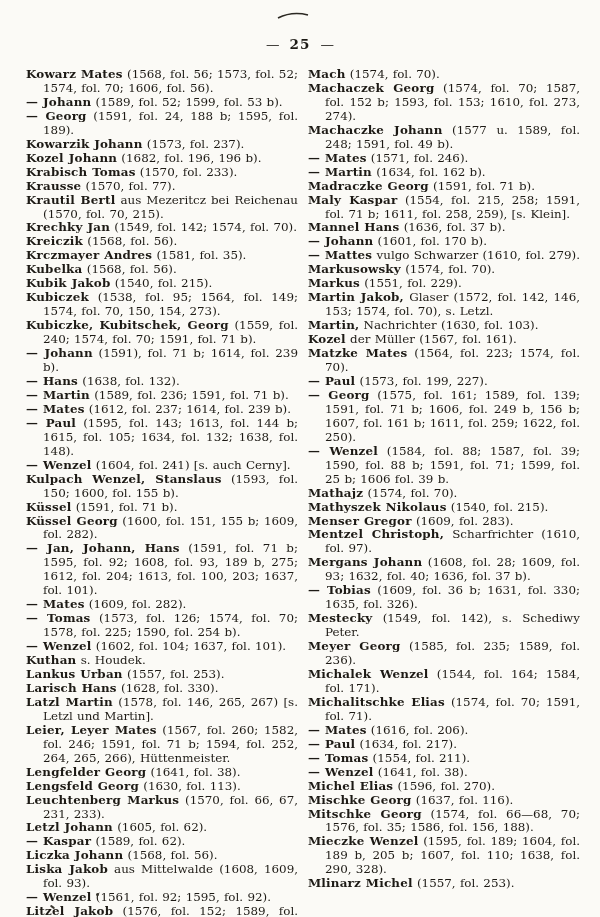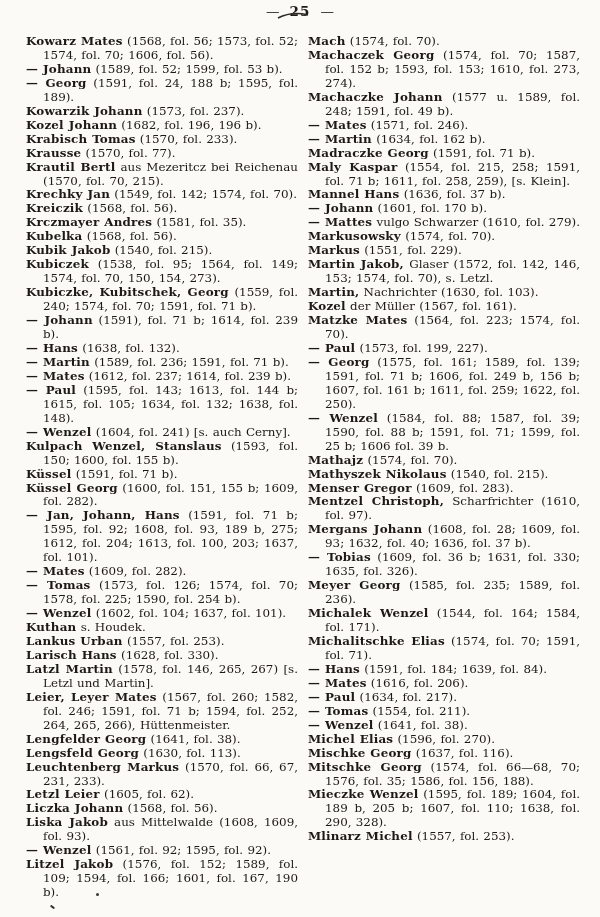--- a/index.html
+++ b/index.html
@@ -17,7 +17,7 @@
   }
   .page-header {
     position: relative;
-    padding-top: 3px;
+    padding-top: 36px;
     text-align: center;
     font-size: 13.5px;
   }

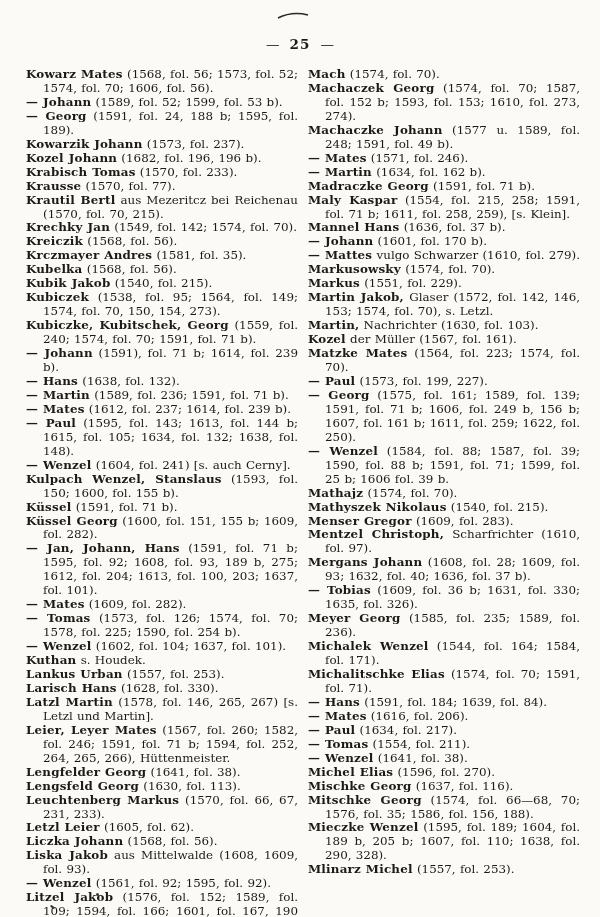--- a/index.html
+++ b/index.html
@@ -143,6 +143,7 @@
         <p class="entry"><b>Mentzel Christoph,</b><span> Scharfrichter (1610, fol. 97).</span></p>
         <p class="entry"><b>Mergans Johann</b><span> (1608, fol. 28; 1609, fol. 93; 1632, fol. 40; 1636, fol. 37 b).</span></p>
         <p class="entry"><b>— Tobias</b><span> (1609, fol. 36 b; 1631, fol. 330; 1635, fol. 326).</span></p>
+        <p class="entry"><b>Mestecky</b><span> (1549, fol. 142), s. Schediwy Peter.</span></p>
         <p class="entry"><b>Meyer Georg</b><span> (1585, fol. 235; 1589, fol. 236).</span></p>
         <p class="entry"><b>Michalek Wenzel</b><span> (1544, fol. 164; 1584, fol. 171).</span></p>
         <p class="entry"><b>Michalitschke Elias</b><span> (1574, fol. 70; 1591, fol. 71).</span></p>

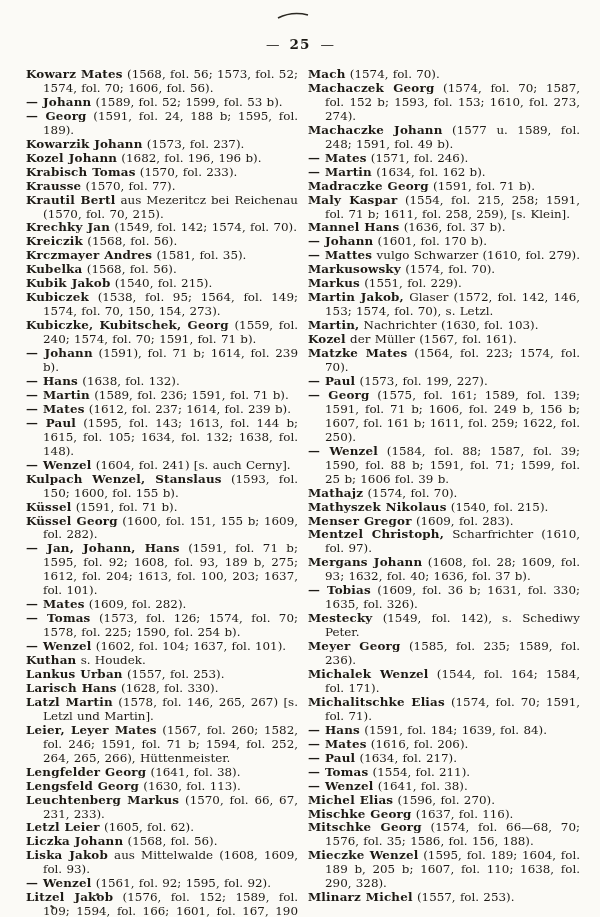--- a/index.html
+++ b/index.html
@@ -147,7 +147,6 @@
         <p class="entry"><b>Meyer Georg</b><span> (1585, fol. 235; 1589, fol. 236).</span></p>
         <p class="entry"><b>Michalek Wenzel</b><span> (1544, fol. 164; 1584, fol. 171).</span></p>
         <p class="entry"><b>Michalitschke Elias</b><span> (1574, fol. 70; 1591, fol. 71).</span></p>
-        <p class="entry"><b>— Hans</b><span> (1591, fol. 184; 1639, fol. 84).</span></p>
         <p class="entry"><b>— Mates</b><span> (1616, fol. 206).</span></p>
         <p class="entry"><b>— Paul</b><span> (1634, fol. 217).</span></p>
         <p class="entry"><b>— Tomas</b><span> (1554, fol. 211).</span></p>

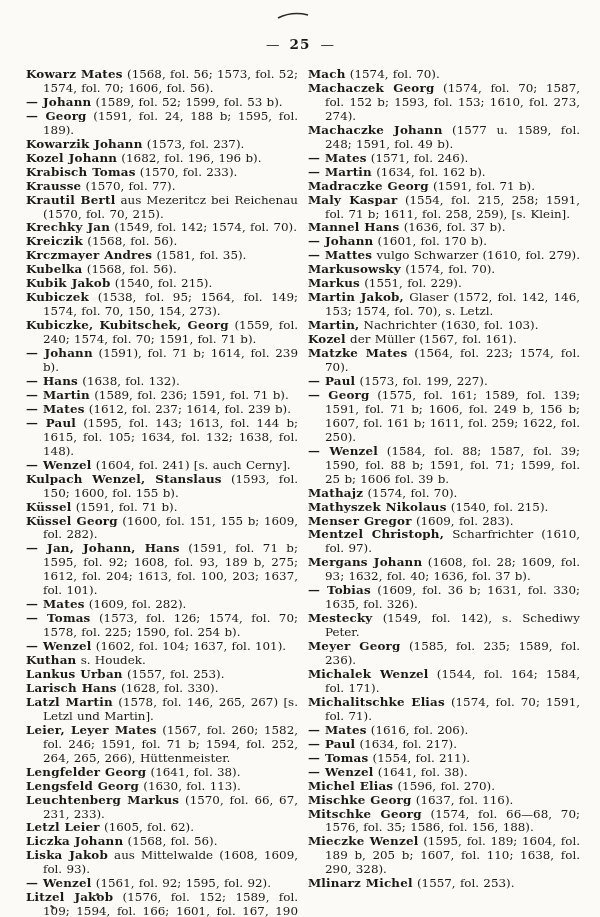--- a/index.html
+++ b/index.html
@@ -111,7 +111,7 @@
         <p class="entry"><b>Lengfelder Georg</b><span> (1641, fol. 38).</span></p>
         <p class="entry"><b>Lengsfeld Georg</b><span> (1630, fol. 113).</span></p>
         <p class="entry"><b>Leuchtenberg Markus</b><span> (1570, fol. 66, 67, 231, 233).</span></p>
-        <p class="entry"><b>Letzl Leier</b><span> (1605, fol. 62).</span></p>
+        <p class="entry"><b>Letzl Johann</b><span> (1605, fol. 62).</span></p>
         <p class="entry"><b>Liczka Johann</b><span> (1568, fol. 56).</span></p>
         <p class="entry"><b>Liska Jakob</b><span> aus Mittelwalde (1608, 1609, fol. 93).</span></p>
         <p class="entry"><b>— Wenzel</b><span> (1561, fol. 92; 1595, fol. 92).</span></p>

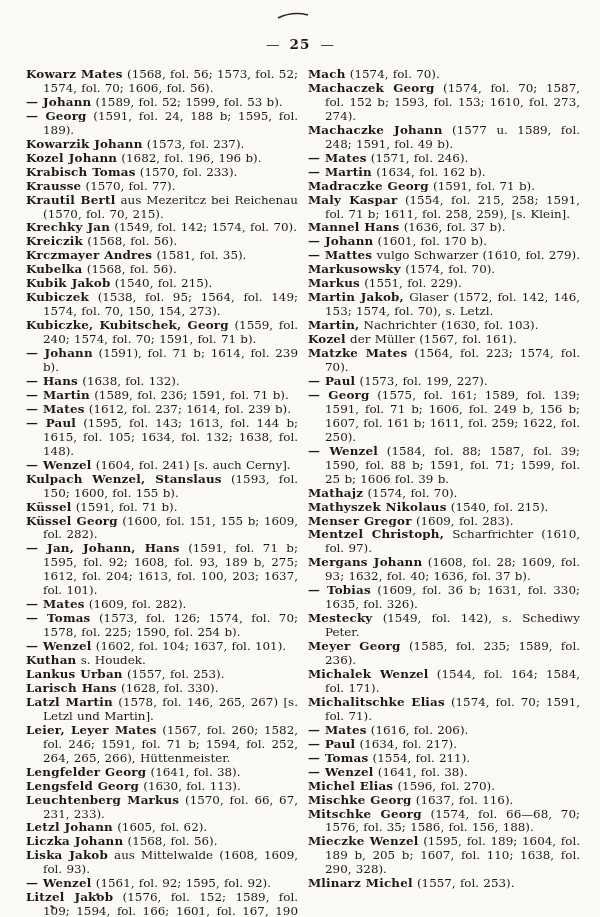--- a/index.html
+++ b/index.html
@@ -112,6 +112,7 @@
         <p class="entry"><b>Lengsfeld Georg</b><span> (1630, fol. 113).</span></p>
         <p class="entry"><b>Leuchtenberg Markus</b><span> (1570, fol. 66, 67, 231, 233).</span></p>
         <p class="entry"><b>Letzl Johann</b><span> (1605, fol. 62).</span></p>
+        <p class="entry"><b>— Kaspar</b><span> (1589, fol. 62).</span></p>
         <p class="entry"><b>Liczka Johann</b><span> (1568, fol. 56).</span></p>
         <p class="entry"><b>Liska Jakob</b><span> aus Mittelwalde (1608, 1609, fol. 93).</span></p>
         <p class="entry"><b>— Wenzel</b><span> (1561, fol. 92; 1595, fol. 92).</span></p>

